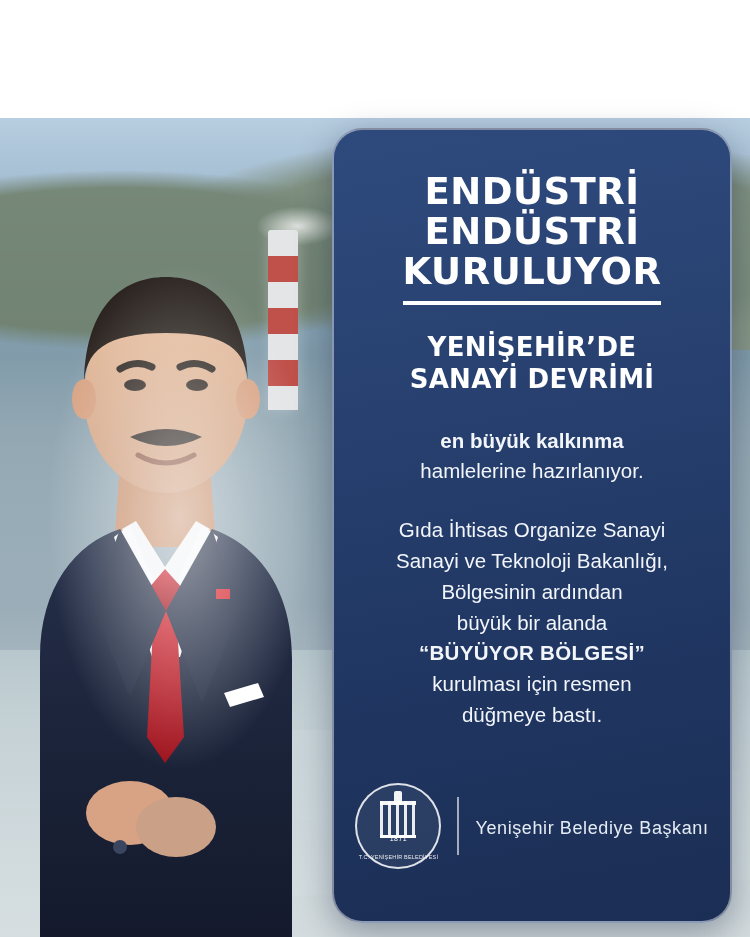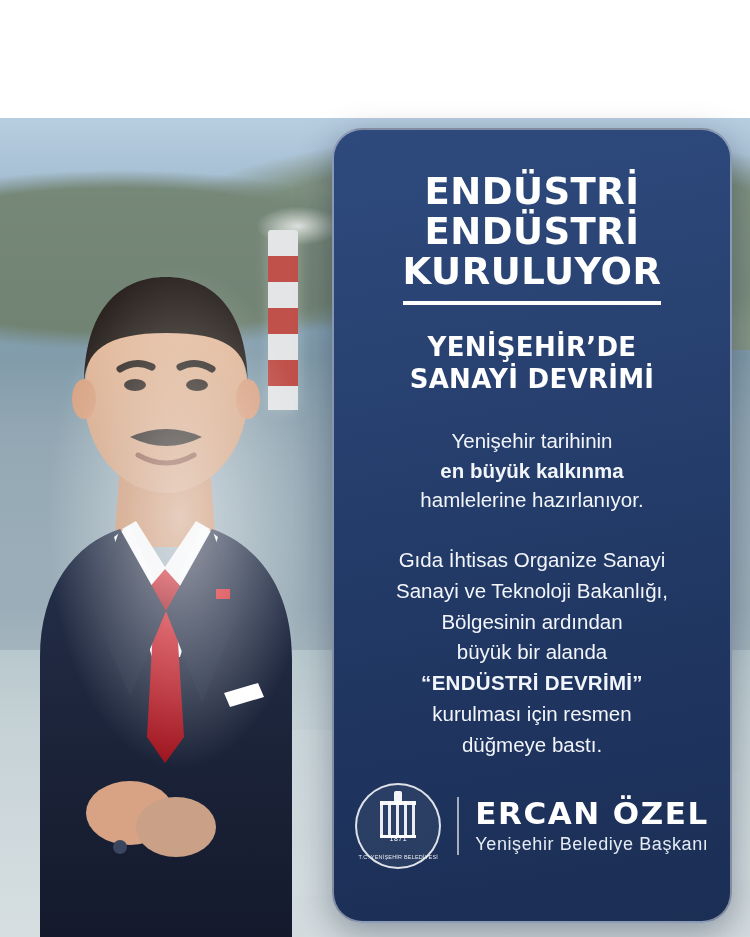--- a/index.html
+++ b/index.html
@@ -388,7 +388,6 @@
     </div>
 
     <div class="para">
-      <div>Yenişehir tarihinin</div>
       <div class="b">en büyük kalkınma</div>
       <div>hamlelerine hazırlanıyor.</div>
     </div>

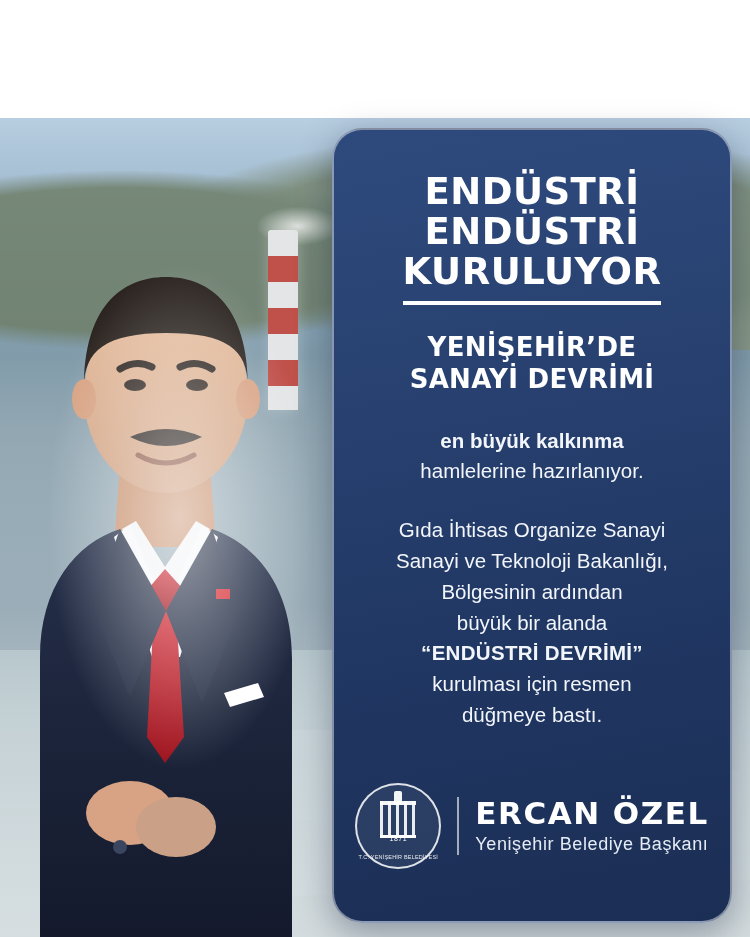--- a/index.html
+++ b/index.html
@@ -397,7 +397,7 @@
       <div>Sanayi ve Teknoloji Bakanlığı,</div>
       <div>Bölgesinin ardından</div>
       <div>büyük bir alanda</div>
-      <div class="b">“ENDÜSTRİ DEVRİMİ”</div>
+      <div class="b">“BÜYÜYOR BÖLGESİ”</div>
       <div>kurulması için resmen</div>
       <div>düğmeye bastı.</div>
     </div>

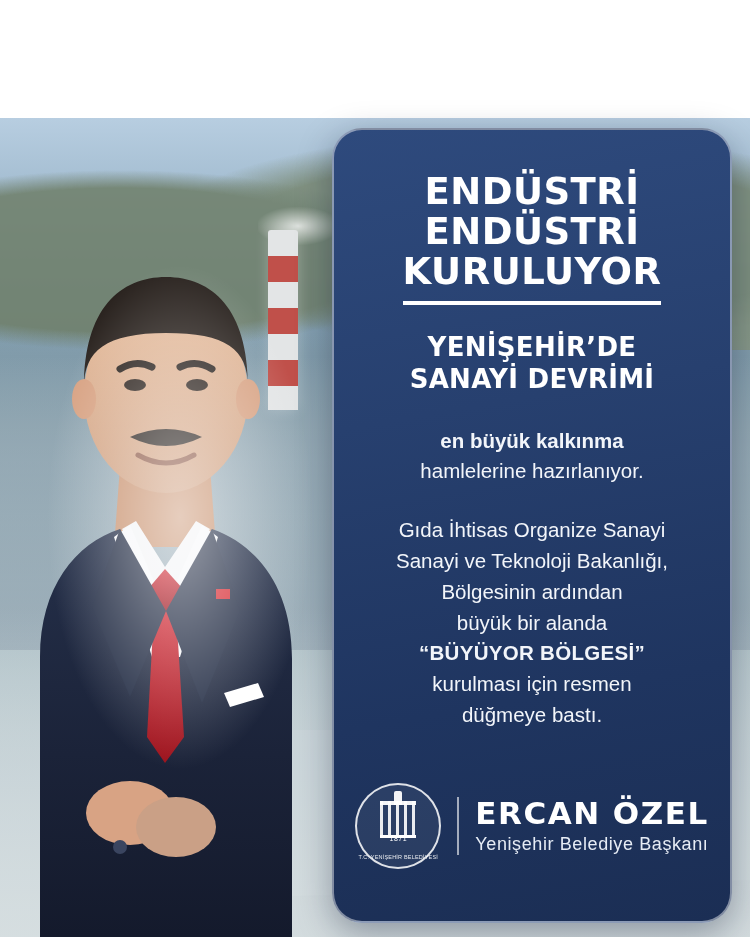--- a/index.html
+++ b/index.html
@@ -411,7 +411,6 @@
       </div>
       <div class="sign-divider"></div>
       <div class="sign-text">
-        <div class="sign-name">ERCAN ÖZEL</div>
         <div class="sign-role">Yenişehir Belediye Başkanı</div>
       </div>
     </div>

